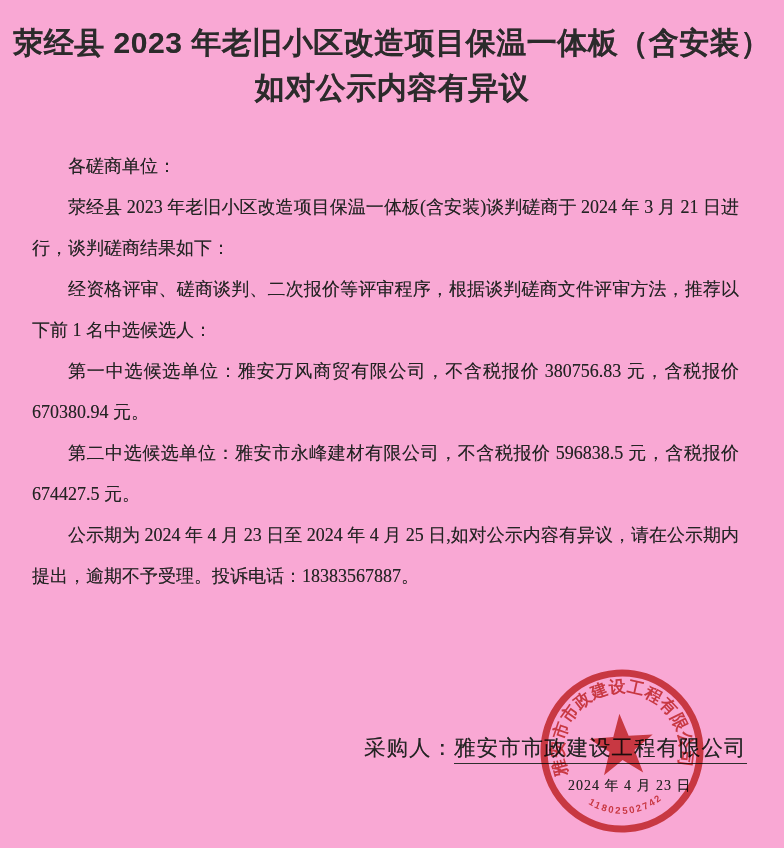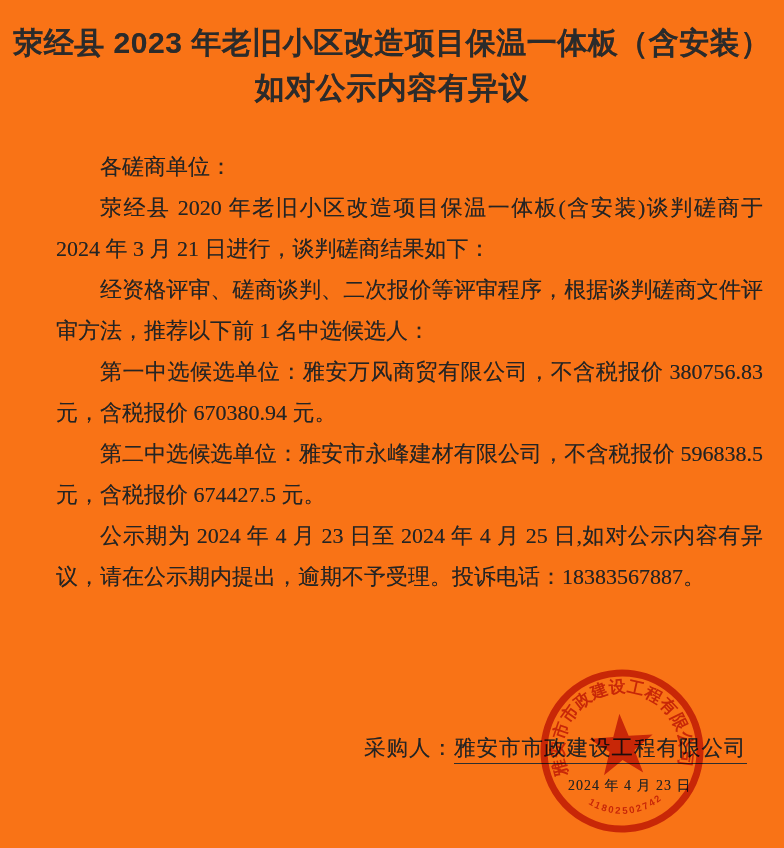--- a/index.html
+++ b/index.html
@@ -12,7 +12,7 @@
     width: 784px;
     height: 848px;
     margin: 0 auto;
-    background: #f97316;
+    background: #f9a8d4;
     overflow: hidden;
     font-family: "Liberation Serif", "DejaVu Serif", serif;
     color: #242424;

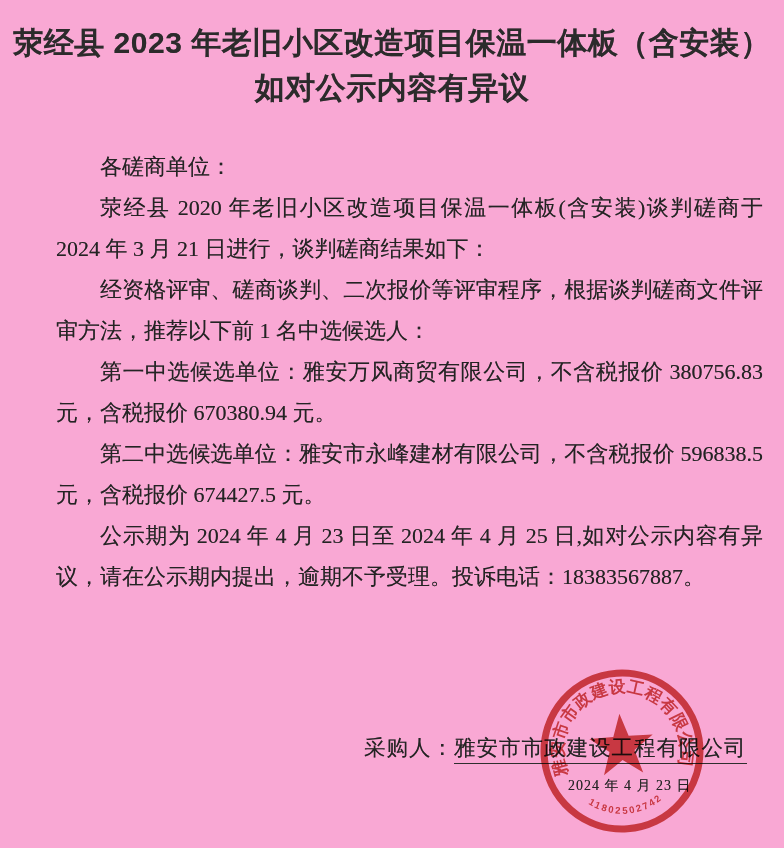--- a/index.html
+++ b/index.html
@@ -36,9 +36,9 @@
   .body-block {
     position: absolute;
     top: 146px;
-    left: 56px;
+    left: 32px;
     width: 707px;
-    font-size: 22px;
+    font-size: 18px;
     line-height: 41px;
     text-align: justify;
     text-shadow: 0 0 0.5px rgba(36,36,36,0.5);

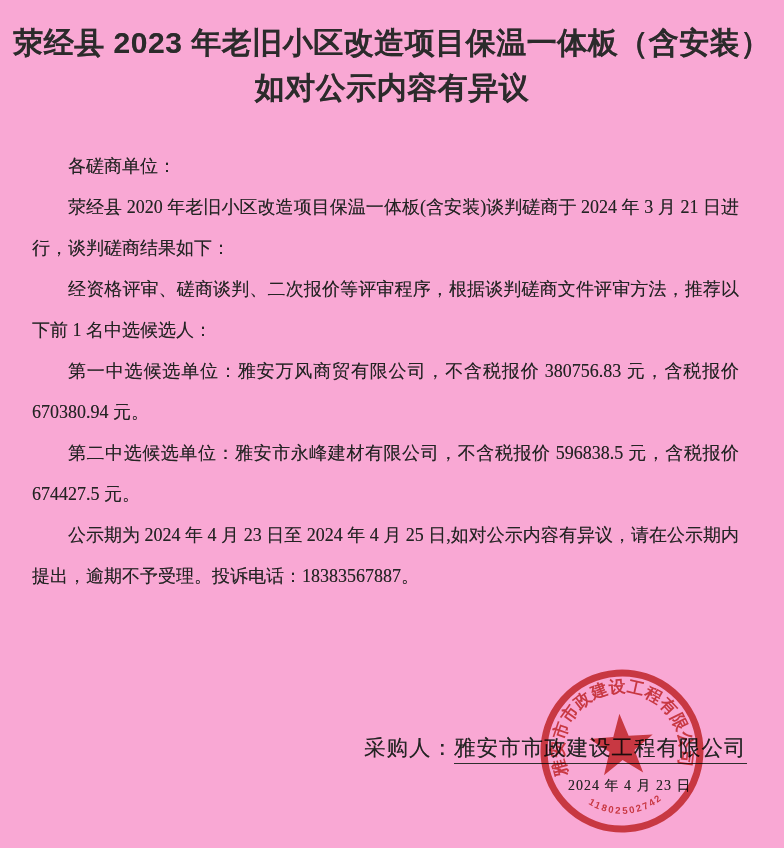--- a/index.html
+++ b/index.html
@@ -99,7 +99,7 @@
 
   <div class="body-block">
     <p class="salutation">各磋商单位：</p>
-    <p>荥经县 2020 年老旧小区改造项目保温一体板(含安装)谈判磋商于 2024 年 3 月 21 日进行，谈判磋商结果如下：</p>
+    <p>荥经县 2023 年老旧小区改造项目保温一体板(含安装)谈判磋商于 2024 年 3 月 21 日进行，谈判磋商结果如下：</p>
     <p>经资格评审、磋商谈判、二次报价等评审程序，根据谈判磋商文件评审方法，推荐以下前 1 名中选候选人：</p>
     <p>第一中选候选单位：雅安万风商贸有限公司，不含税报价 380756.83 元，含税报价 670380.94 元。</p>
     <p>第二中选候选单位：雅安市永峰建材有限公司，不含税报价 596838.5 元，含税报价 674427.5 元。</p>

